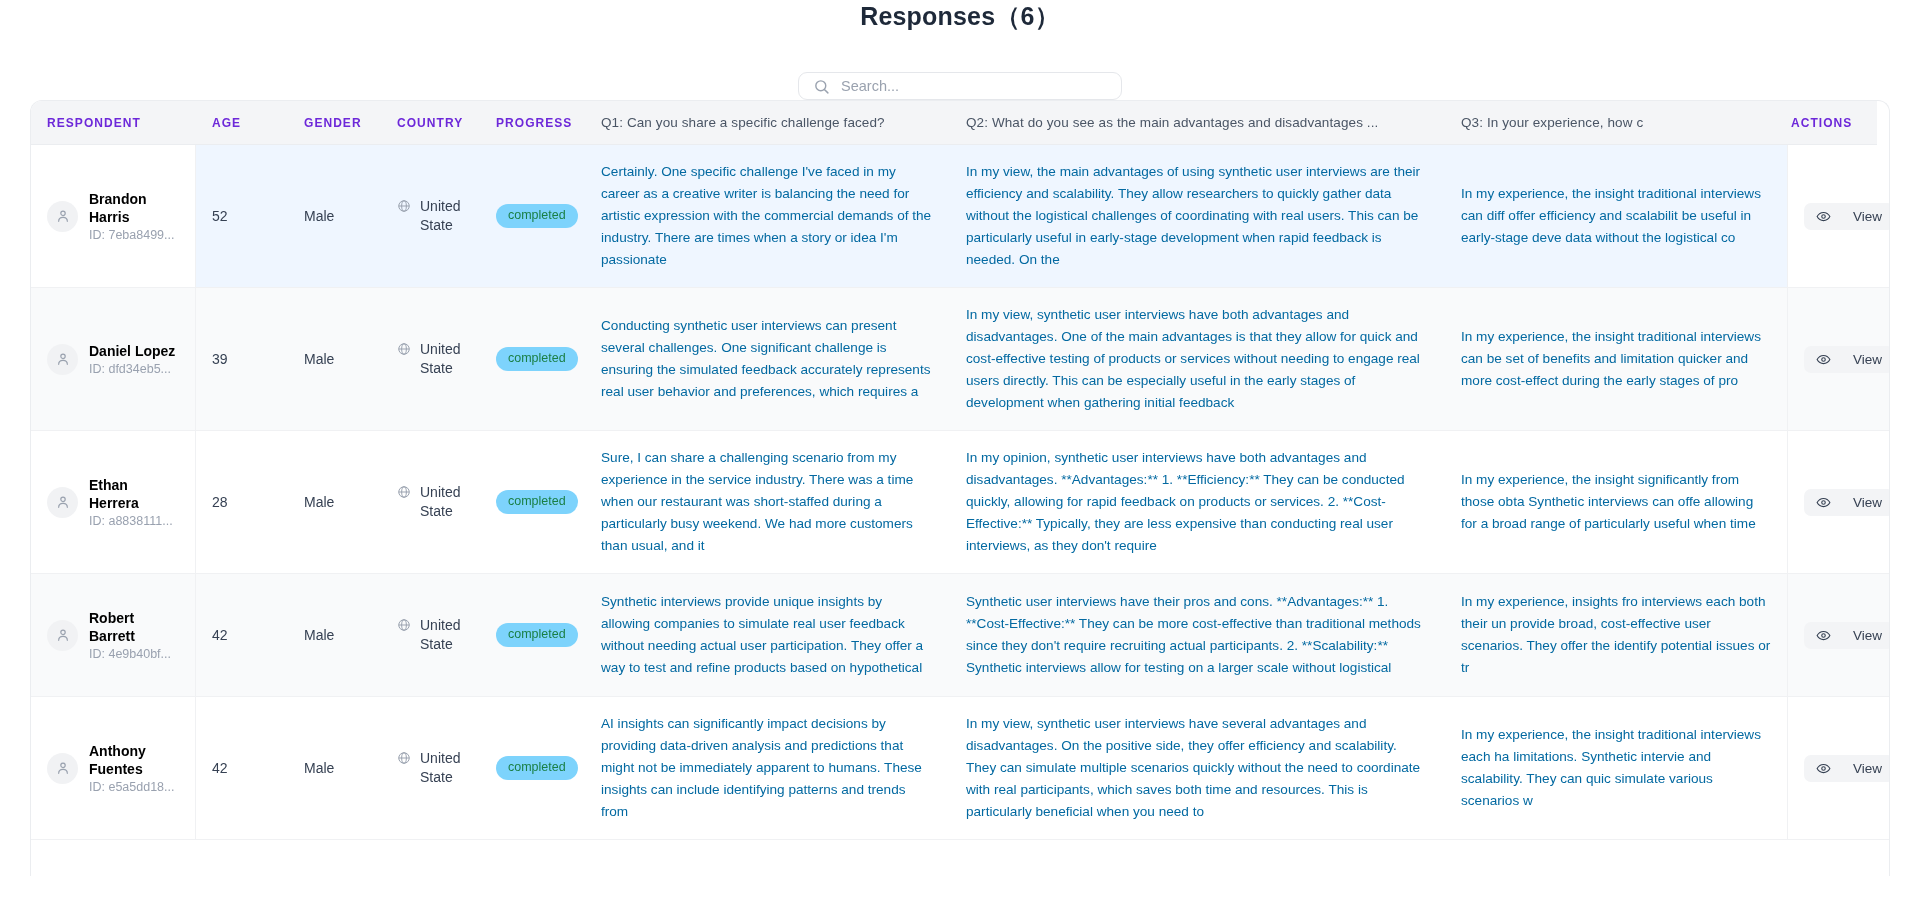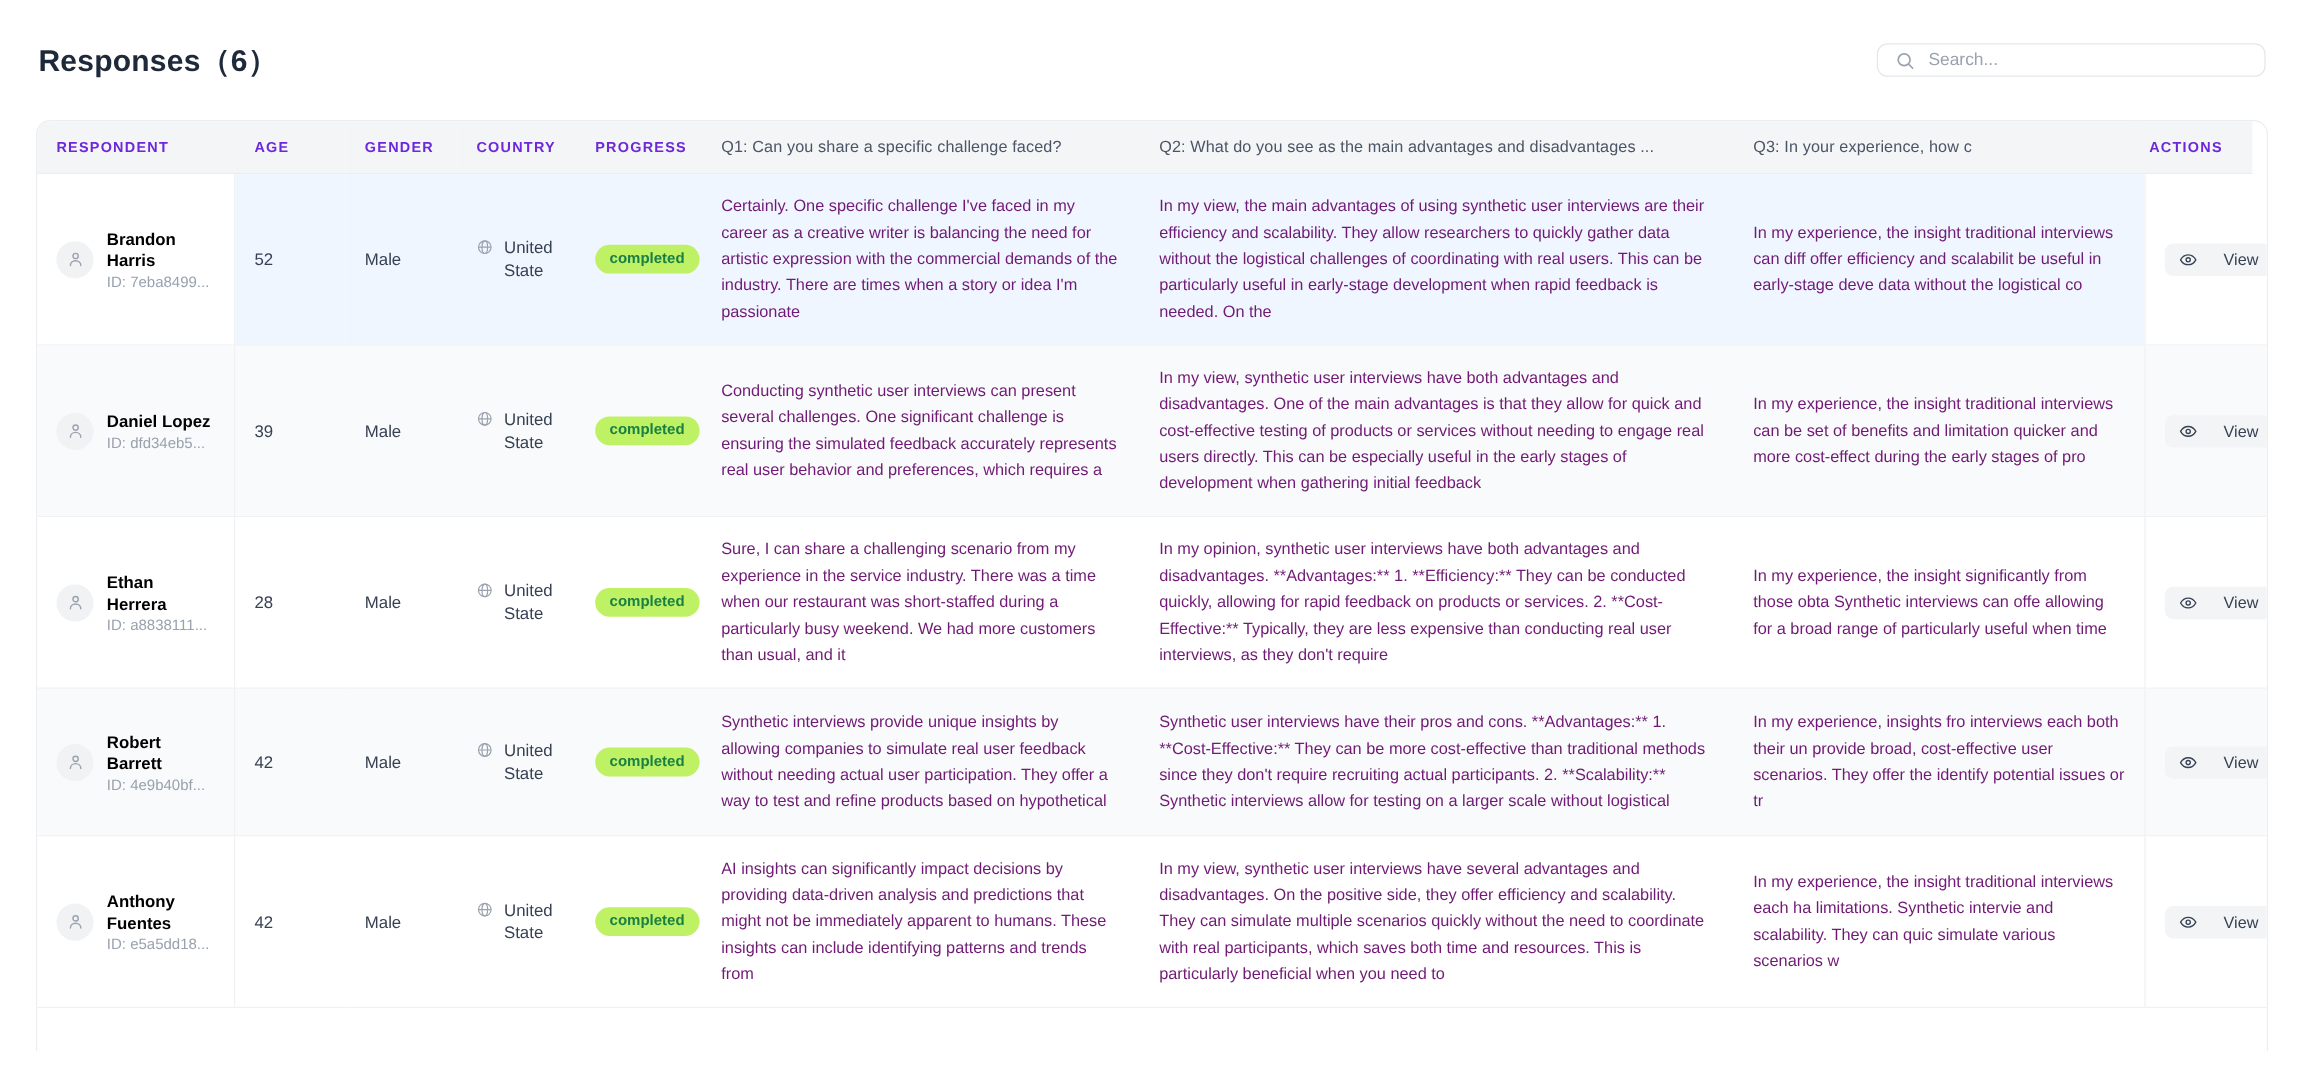--- a/index.html
+++ b/index.html
@@ -27,6 +27,7 @@
     align-items: center;
     justify-content: space-between;
     padding: 0 2px;
+    flex-direction: column;
   }
   .page-title {
     font-size: 25px;

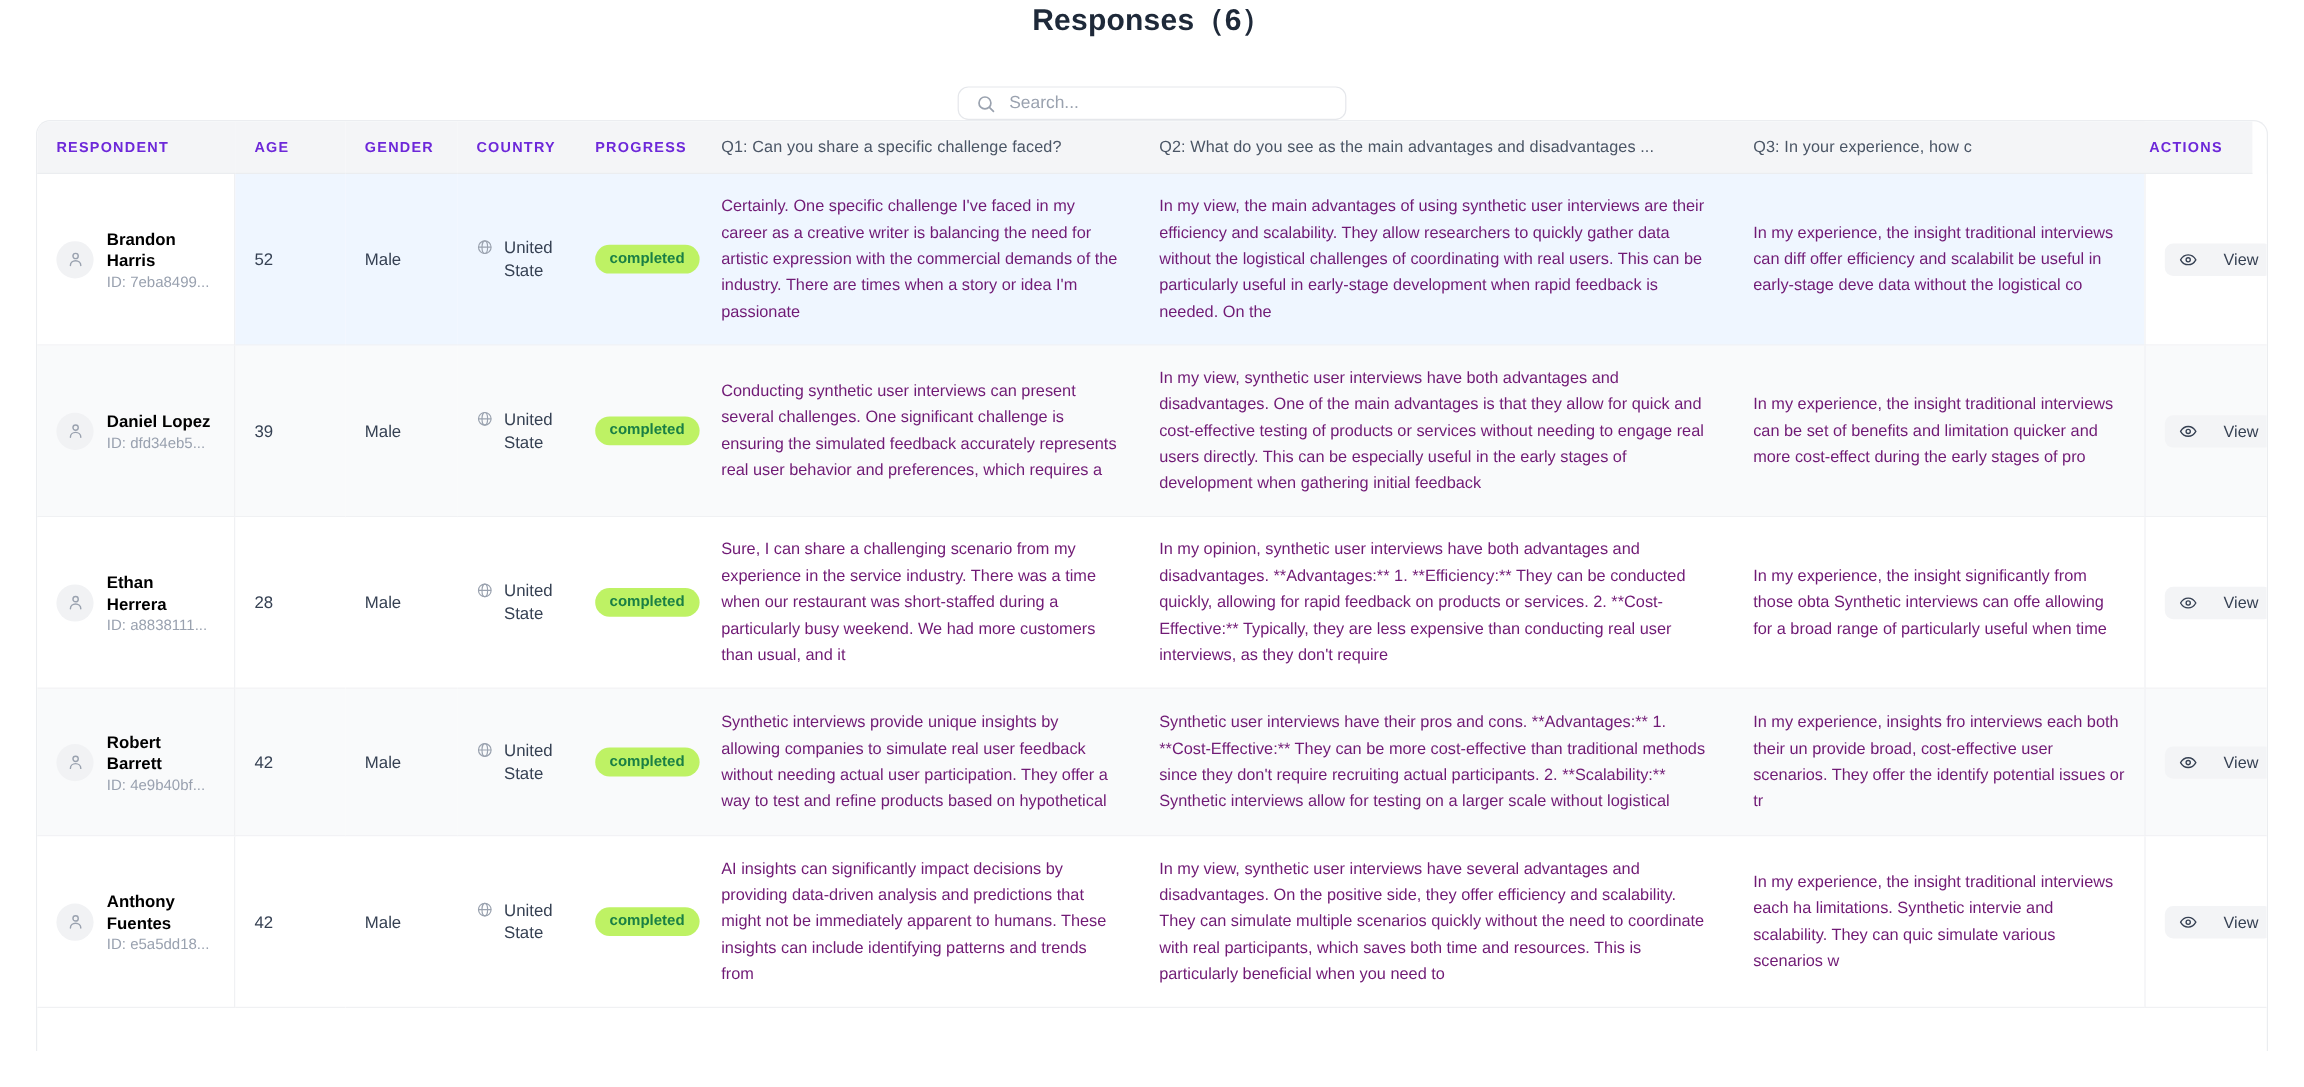--- a/index.html
+++ b/index.html
@@ -200,7 +200,7 @@
   .answer {
     font-size: 13.6px;
     line-height: 1.62;
-    color: #701a75;
+    color: #0369a1;
     max-height: 110px;
     overflow: hidden;
     display: -webkit-box;

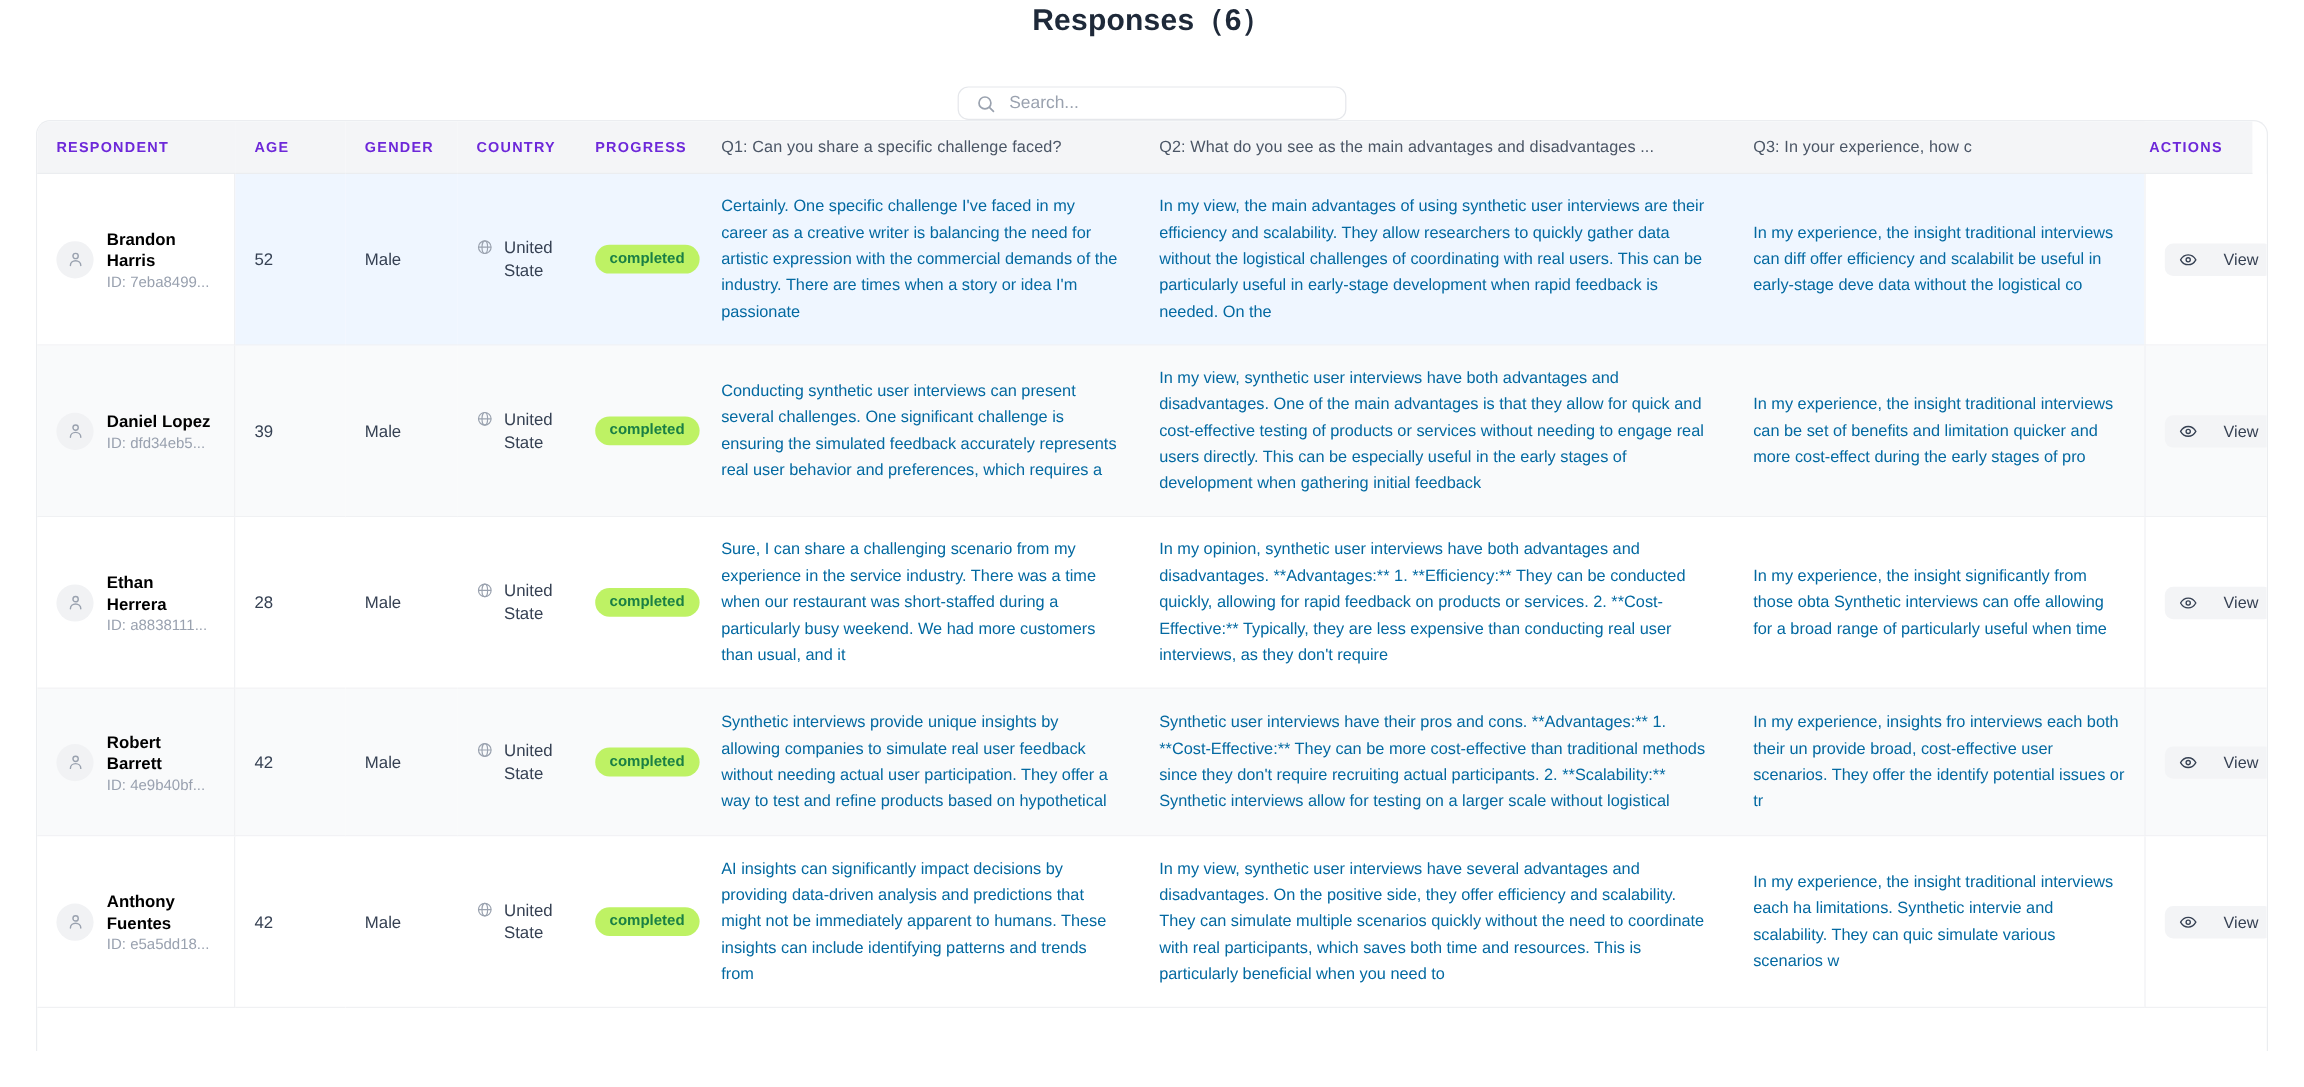--- a/index.html
+++ b/index.html
@@ -189,10 +189,10 @@
     display: inline-block;
     padding: 5px 12px;
     border-radius: 999px;
-    background: #bef264;
+    background: #7dd3fc;
     color: #1a7f45;
     font-size: 12.5px;
-    font-weight: 700;
+    font-weight: 400;
     line-height: 1.1;
   }
 

